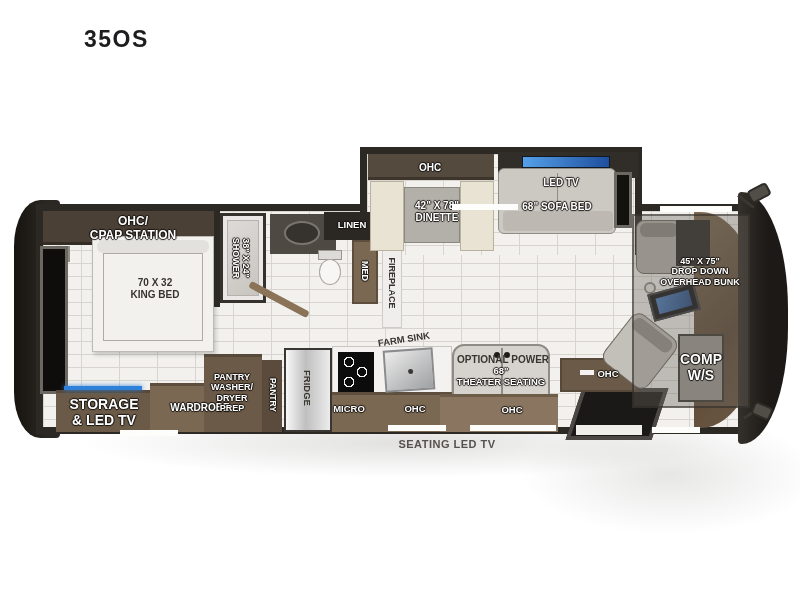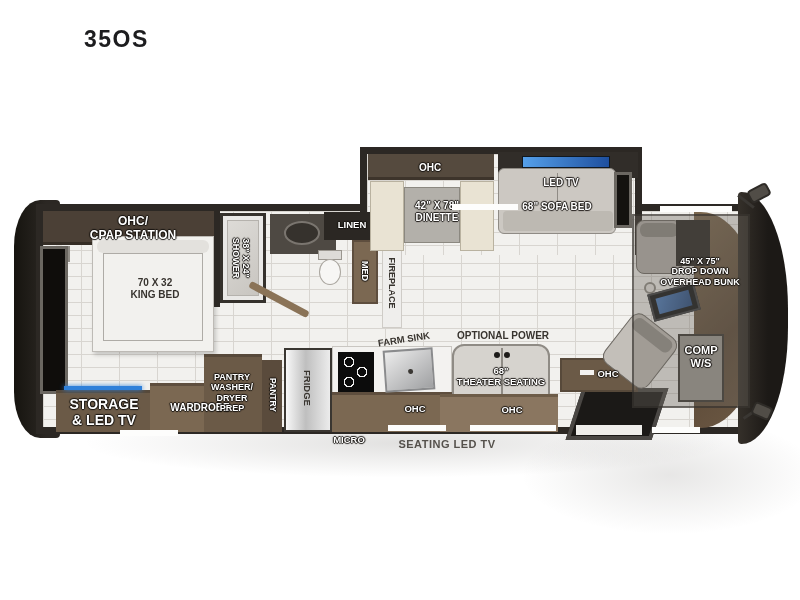--- a/index.html
+++ b/index.html
@@ -156,7 +156,7 @@
   .l-dinette{left:437px;top:211px;}
   .l-ledtv{left:561px;top:183px;}
   .l-sofa{left:557px;top:207px;}
-  .l-optpower{left:503px;top:336px;}
+  .l-optpower{left:503px;top:360px;}
   .l-theater{left:501px;top:377px;font-size:9.5px;}
   .l-tohc{left:512px;top:410px;font-size:9.5px;}
   .l-dohc{left:608px;top:374px;font-size:9.5px;}

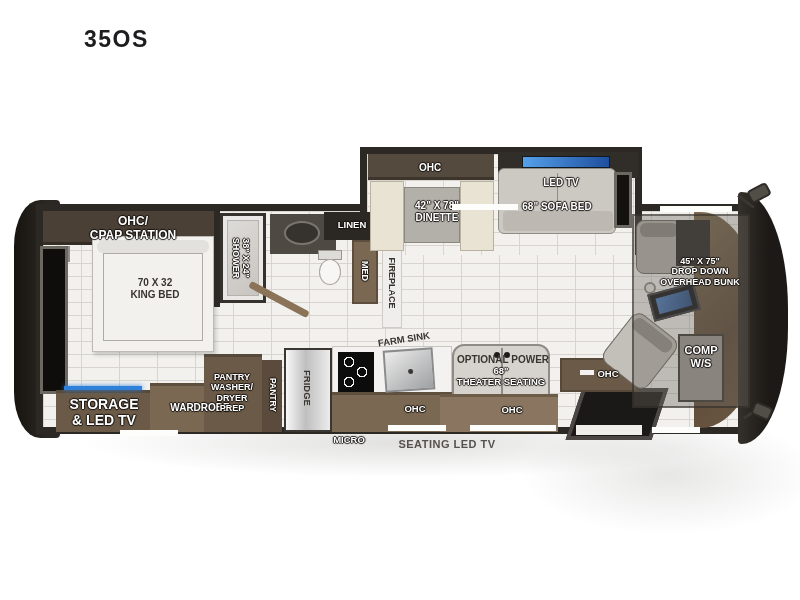--- a/index.html
+++ b/index.html
@@ -161,7 +161,7 @@
   .l-tohc{left:512px;top:410px;font-size:9.5px;}
   .l-dohc{left:608px;top:374px;font-size:9.5px;}
   .l-bunk{left:700px;top:272px;font-size:9px;z-index:7;}
-  .l-comp{left:701px;top:357px;font-size:11px;}
+  .l-comp{left:701px;top:367px;font-size:14px;}
   .l-exttv{left:447px;top:444px;font-size:11px;color:#55514c;letter-spacing:.5px;text-align:center;}
 </style>
 </head>

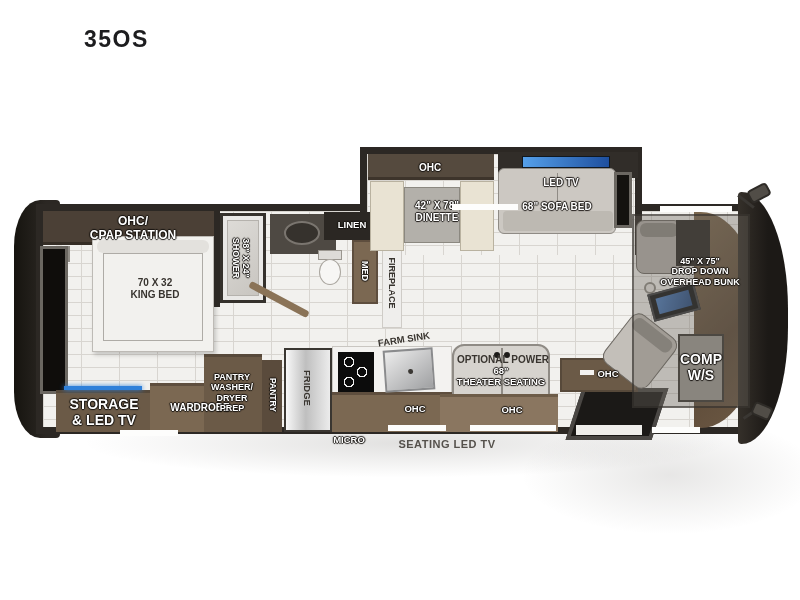--- a/index.html
+++ b/index.html
@@ -149,7 +149,7 @@
   .l-pantrywd{left:232px;top:393px;font-size:9px;}
   .l-pantry{left:272px;top:395px;font-size:8.5px;}
   .l-fridge{left:307px;top:388px;font-size:9.5px;}
-  .l-micro{left:349px;top:409px;font-size:9.5px;margin-top:31px;}
+  .l-micro{left:349px;top:409px;font-size:9.5px;}
   .l-farmsink{left:404px;top:340px;font-size:9.5px;}
   .l-kohc{left:415px;top:409px;font-size:9.5px;}
   .l-sohc{left:430px;top:168px;}

